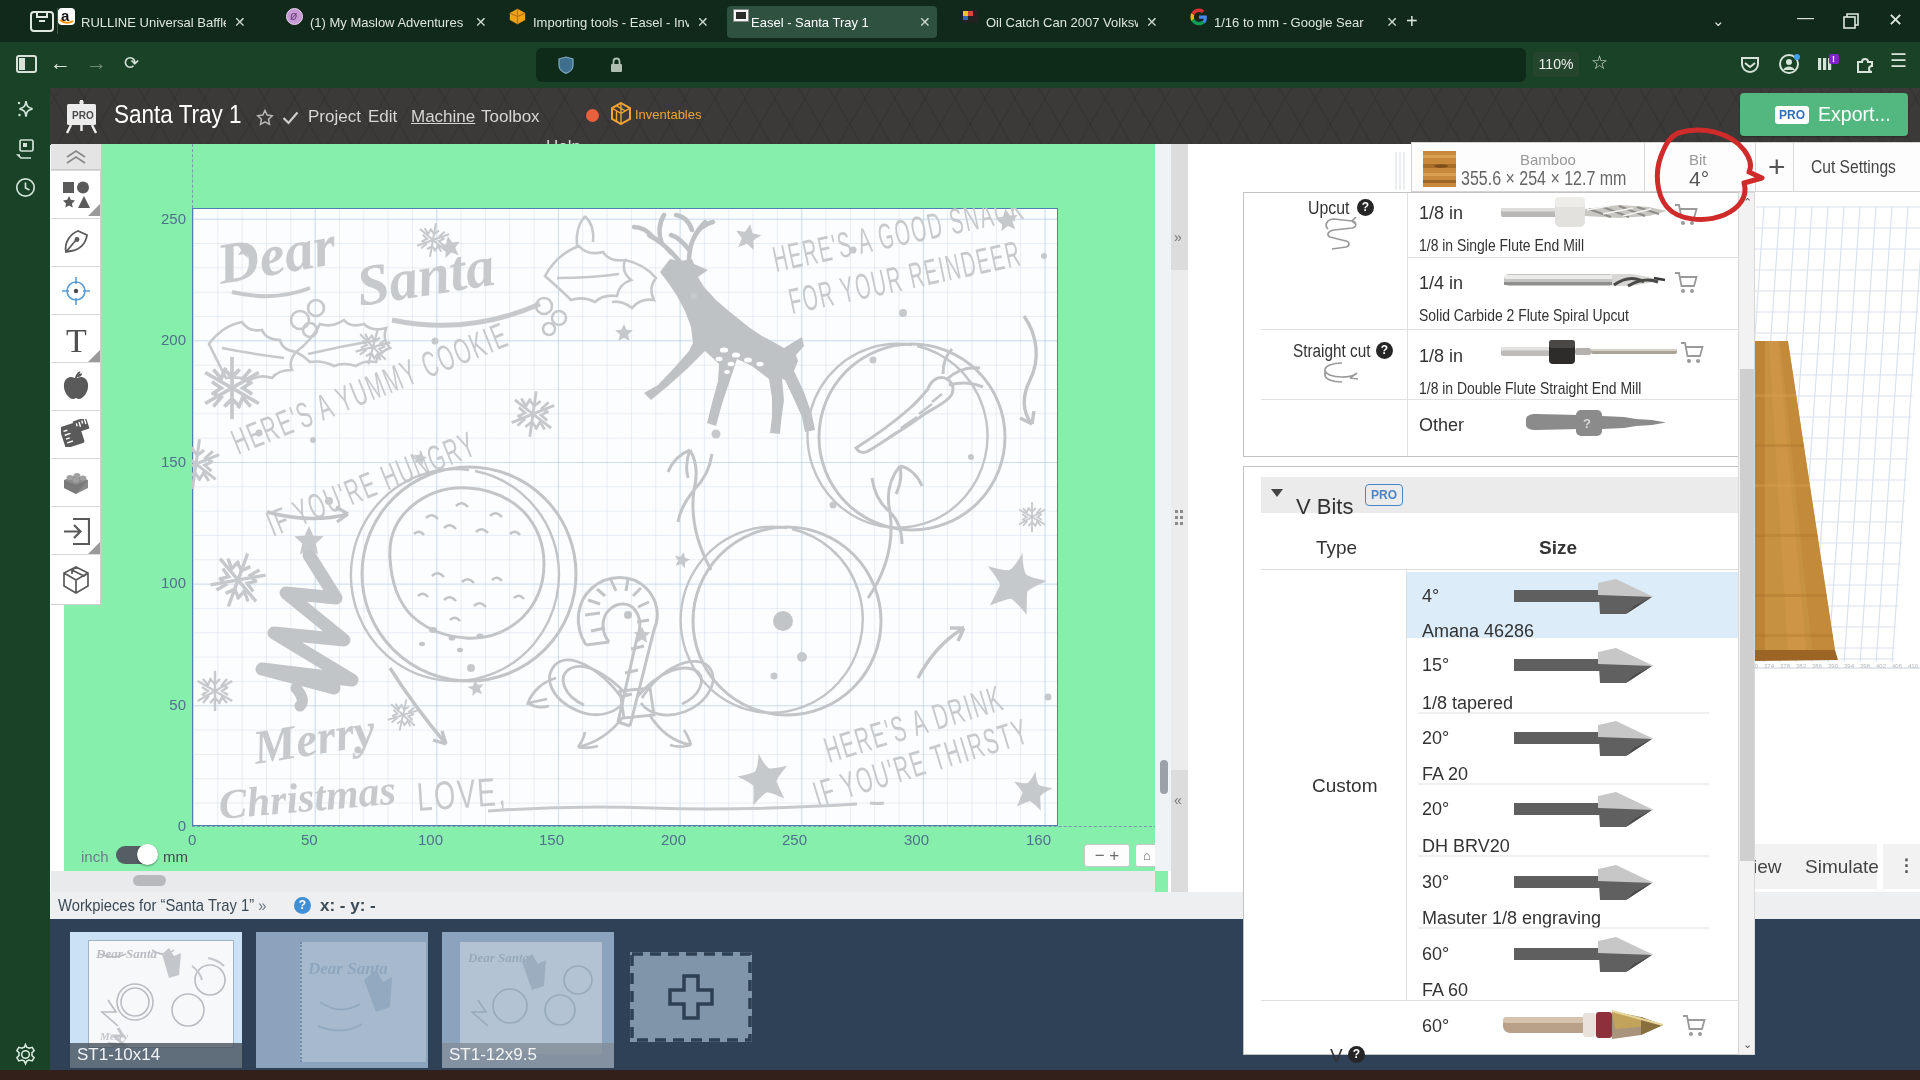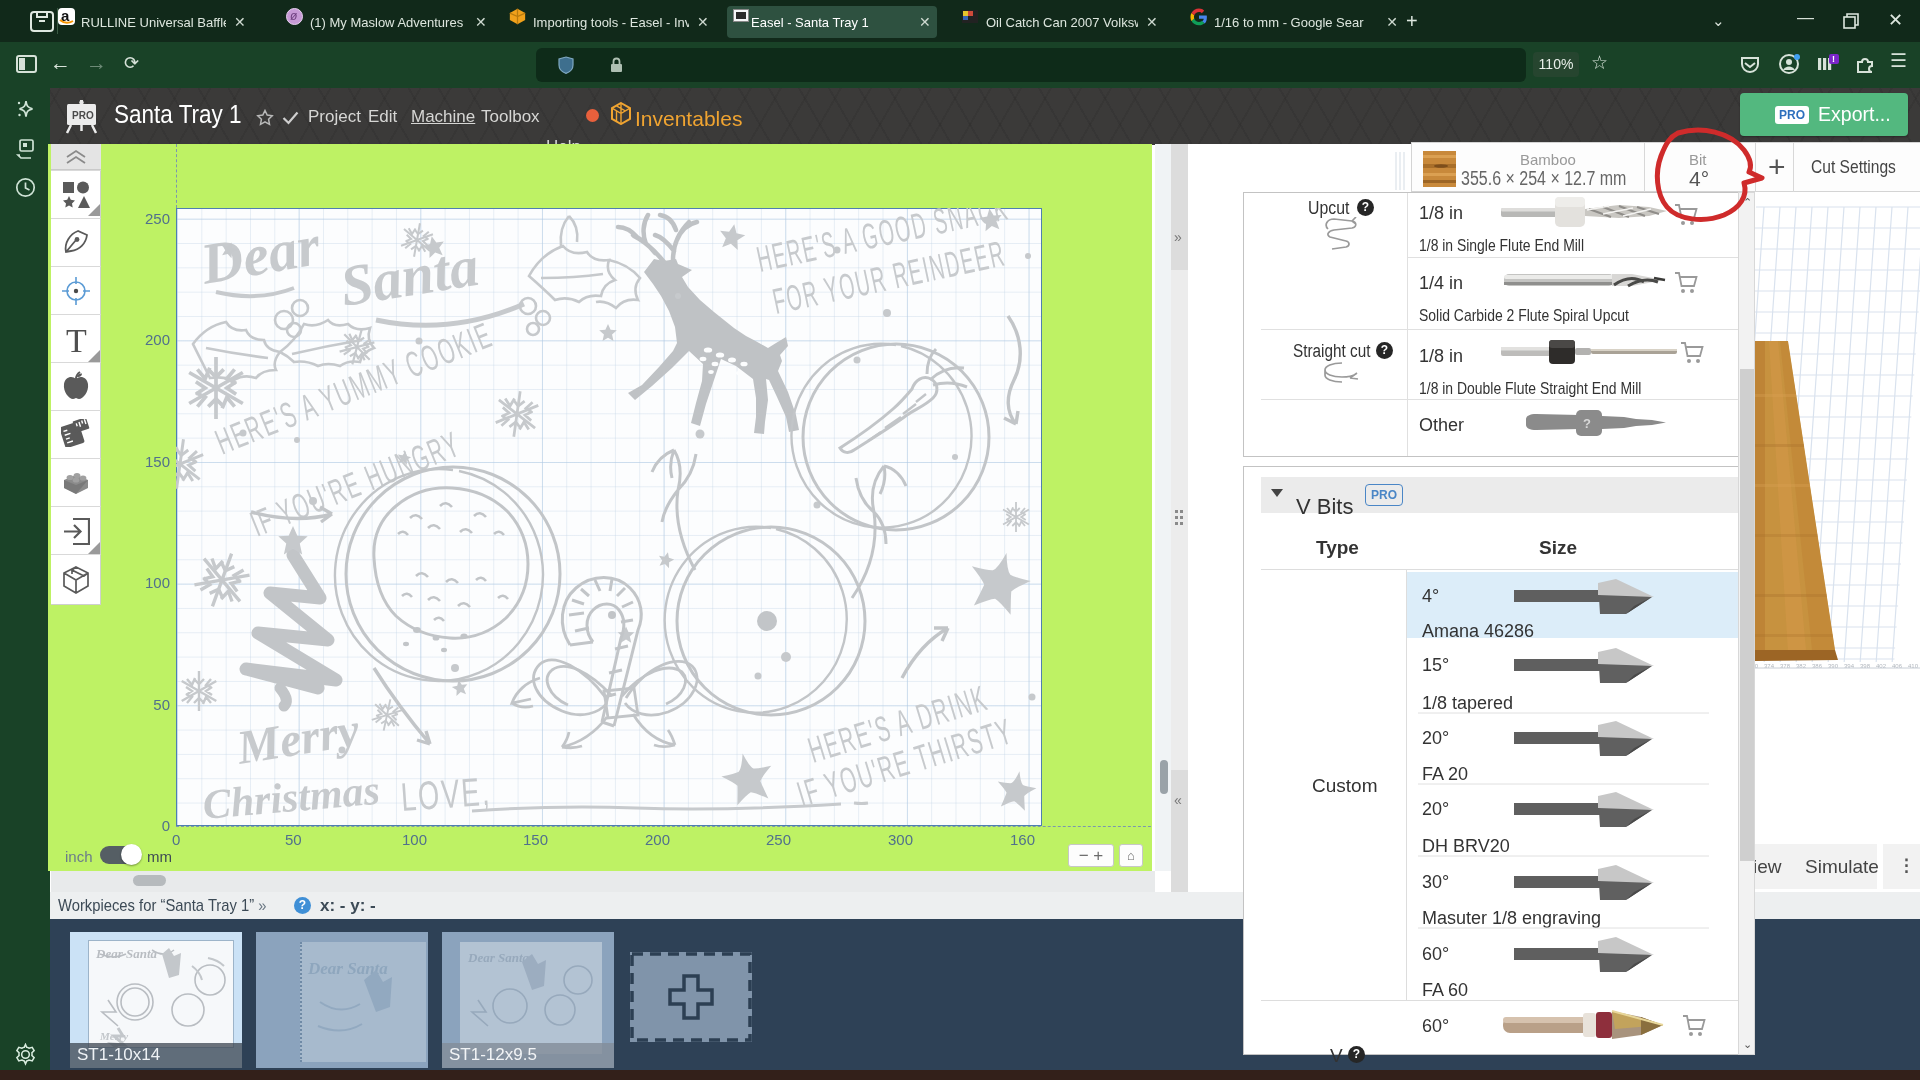--- a/index.html
+++ b/index.html
@@ -198,7 +198,7 @@
         <path d="M10 1 L19 6.2 V16.8 L10 22 L1 16.8 V6.2 Z" fill="none" stroke="#f0a431" stroke-width="2"></path>
         <path d="M10 1 V11.5 M10 11.5 L19 6.2 M10 11.5 L1 6.2 M10 11.5 V22 M5.5 3.8 L14.5 9 M5.5 19.4 V8.8" stroke="#f0a431" stroke-width="1.4" fill="none"></path>
       </svg>
-    <div class="abs" style="left:585px;top:19px;color:#f0a431;font-size:21px;">Inventables</div>
+    <div class="abs" style="left:585px;top:19px;color:#f0a431;font-size:13px;">Inventables</div>
   </div>
   <div id="canvas" class="abs">
     <div id="workpiece" class="abs"></div>

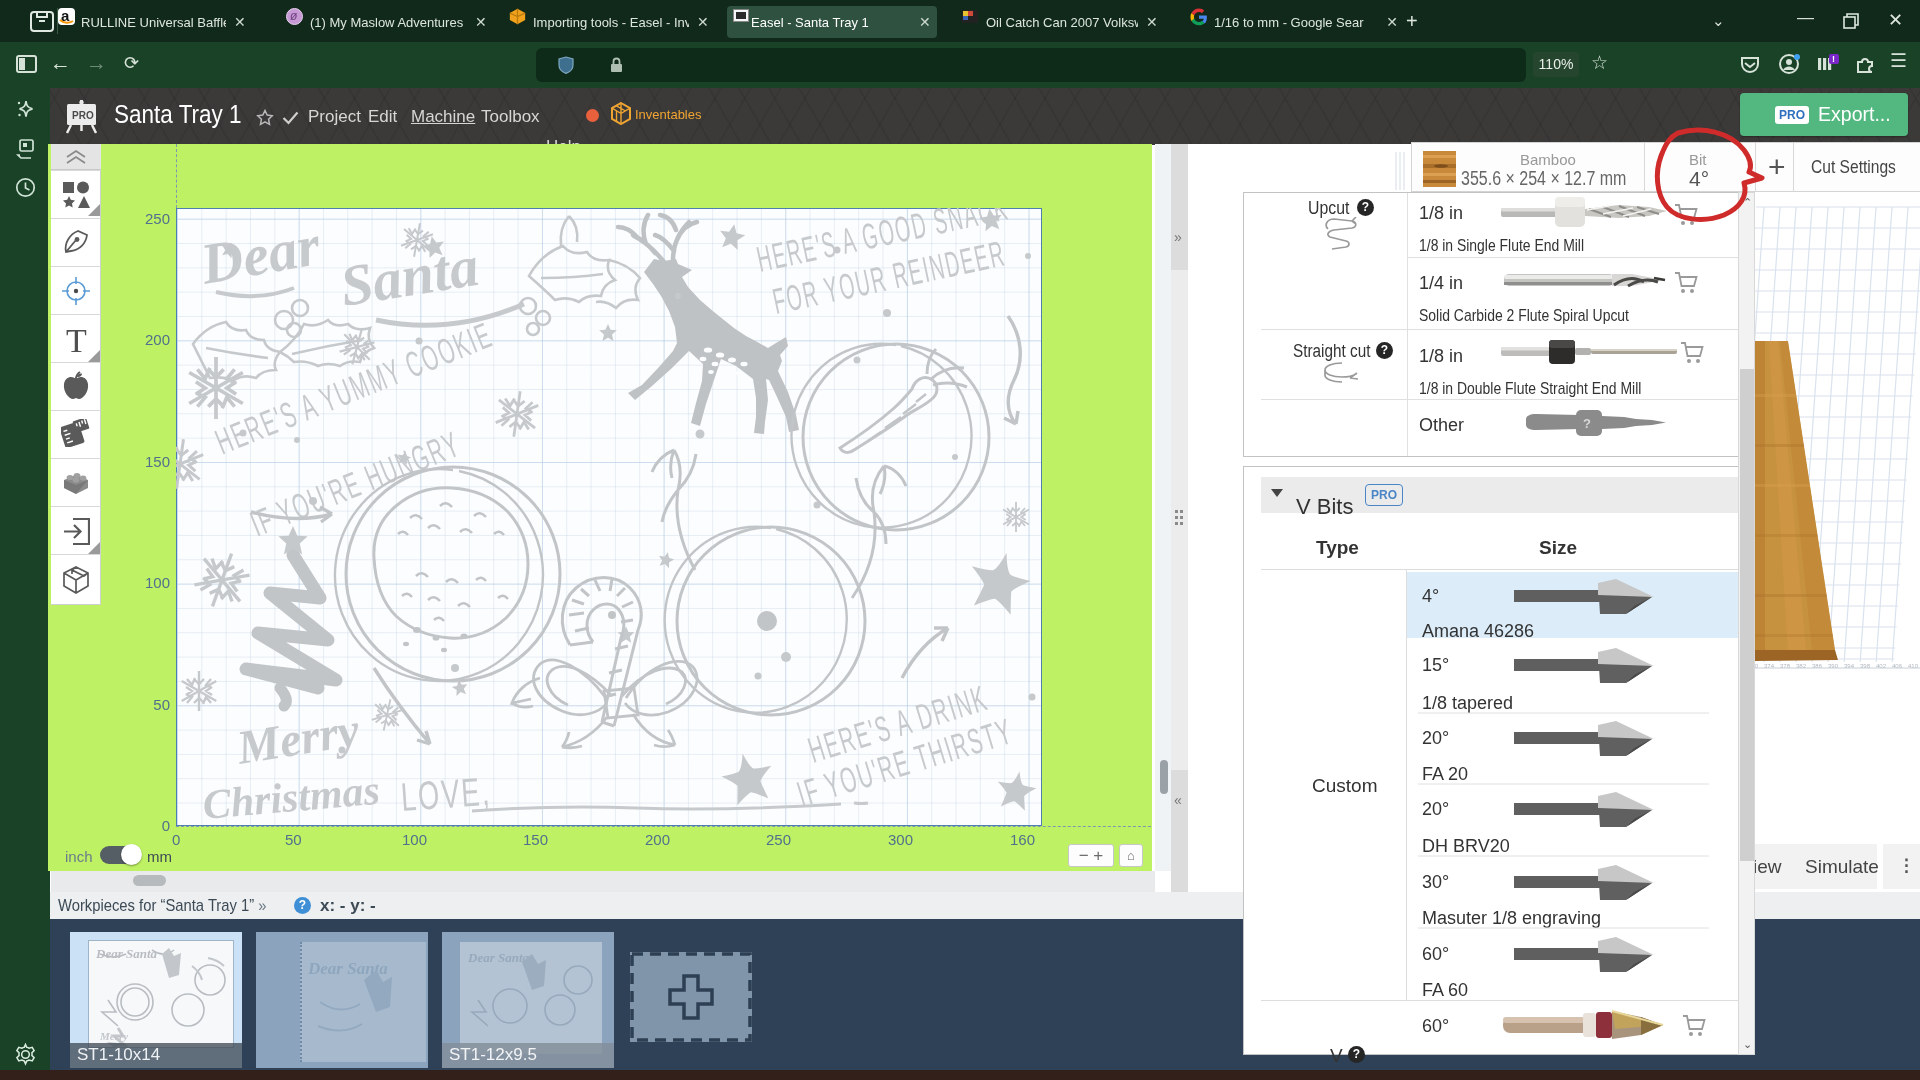--- a/index.html
+++ b/index.html
@@ -21,7 +21,7 @@
 
 #ltoolbar { left:51px; top:144px; width:50px; height:461px; background:#fff; border-right:1px solid #cfcfcf; border-bottom:1px solid #cfcfcf;}
 
-#canvas { left:48px; top:144px; width:1104px; height:727px; background:#bef264; overflow:hidden; }
+#canvas { left:64px; top:144px; width:1104px; height:937px; background:#86efac; overflow:hidden; }
 #workpiece { left:128px; top:64px; width:866px; height:618px; background:#fcfdfe; border:1px solid #4f7fb0;
   background-image:
     linear-gradient(to right, rgba(172,200,228,.45) 1px, transparent 1px),

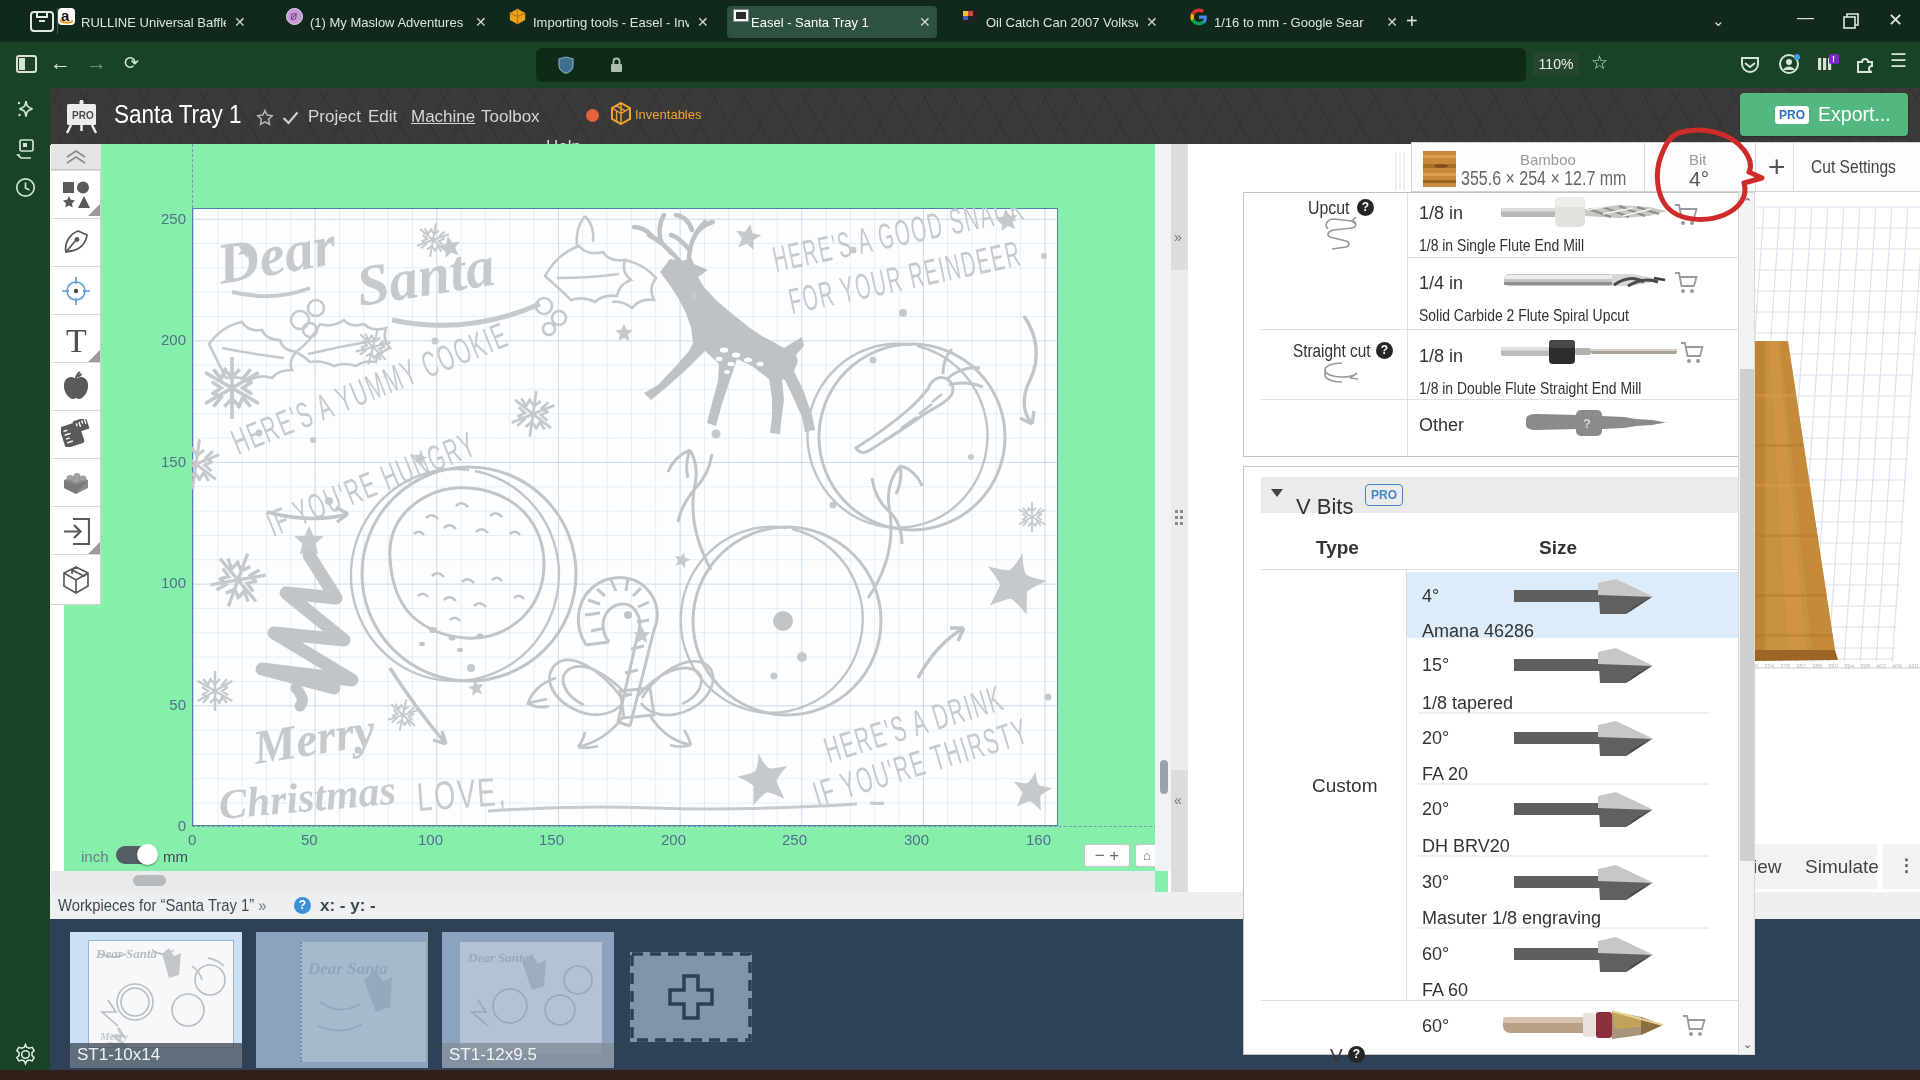--- a/index.html
+++ b/index.html
@@ -696,7 +696,7 @@
     <div class="abs" style="left:27px;top:22px;width:0;height:0;border-left:6px solid transparent;border-right:6px solid transparent;border-top:8px solid #444;"></div>
     <div class="pt" style="left:52px;top:27px;font-size:22px;">V Bits</div>
     <div class="abs" style="left:121px;top:17px;width:38px;height:22px;border:1.5px solid #4a86c6;border-radius:4px;color:#4a86c6;font-size:12px;font-weight:bold;text-align:center;line-height:20px;">PRO</div>
-    <div class="pt" style="left:72px;top:70px;font-size:19px;font-weight:bold;">Type</div>
+    <div class="pt" style="left:72px;top:70px;font-size:19px;font-weight:normal;">Type</div>
     <div class="pt" style="left:295px;top:70px;font-size:19px;font-weight:bold;">Size</div>
     <div class="abs" style="left:17px;top:102px;width:478px;height:1px;background:#ddd"></div>
     <div class="abs" style="left:162px;top:102px;width:1px;height:432px;background:#ddd"></div>

